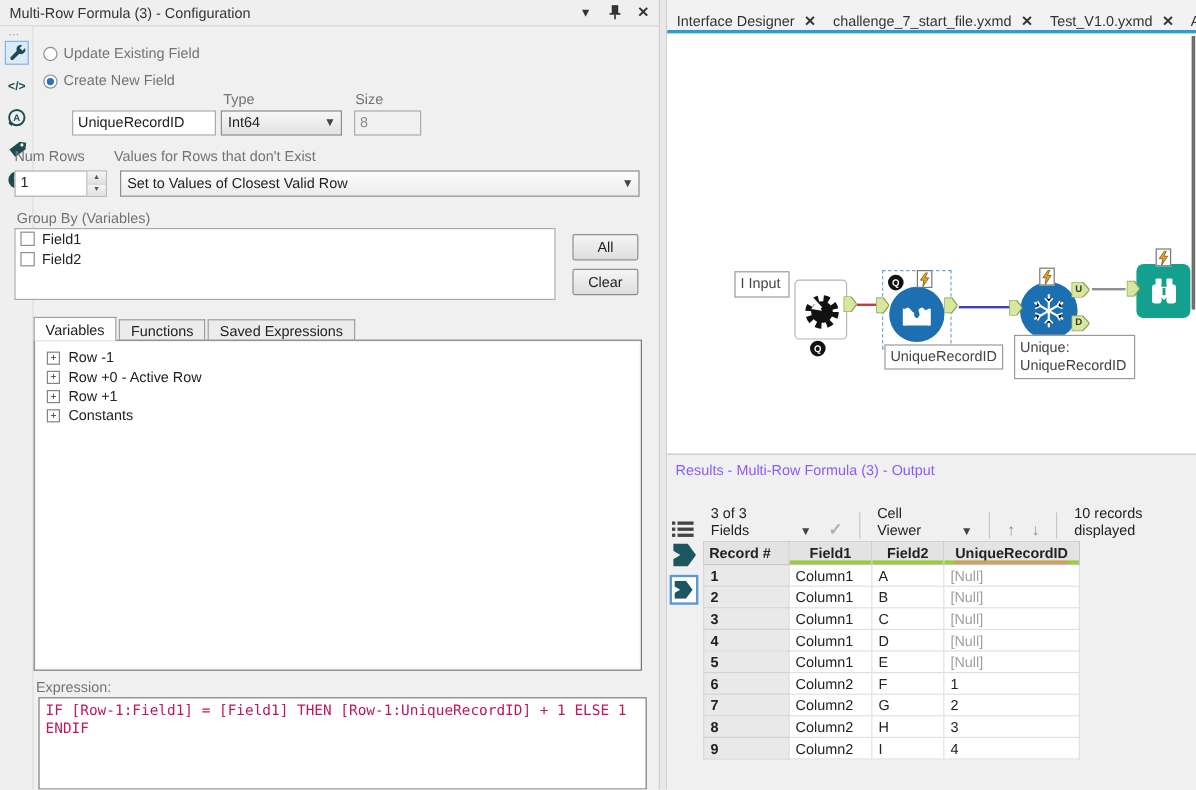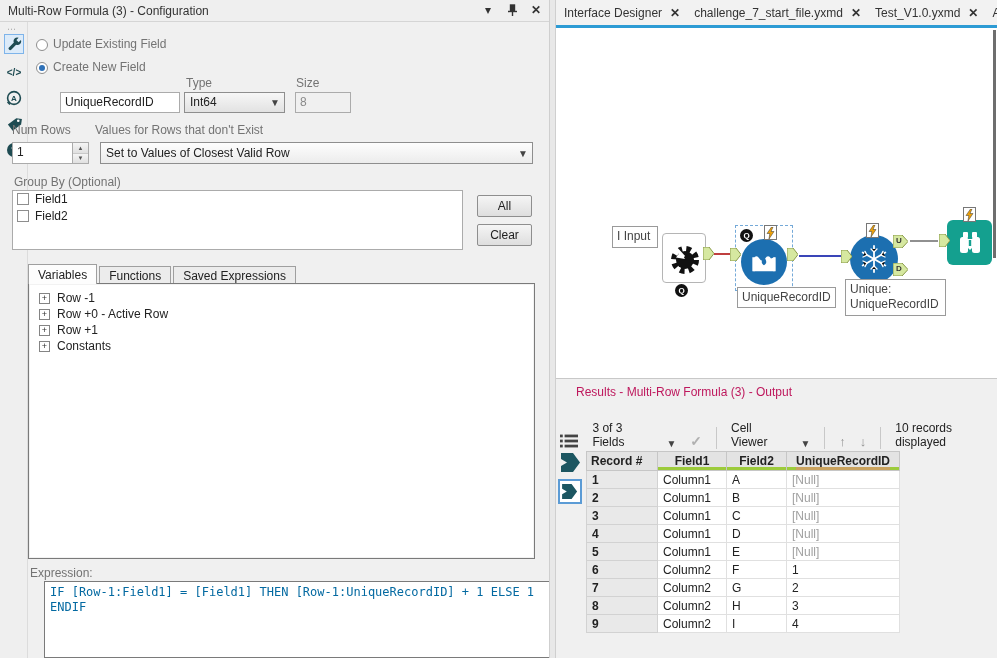--- a/index.html
+++ b/index.html
@@ -54,7 +54,7 @@
 
   
   .right-panel { position:absolute; left:556px; top:0; width:441px; height:658px; background:#f0f0f0; }
-  .doc-tabbar { position:absolute; left:0; top:0; width:441px; height:25px; background:#f2f2f2; display:flex; align-items:center; padding-left:8px; overflow:hidden; white-space:nowrap; }
+  .doc-tabbar { position:absolute; left:0; top:0; width:441px; height:25px; background:#f2f2f2; display:flex; align-items:flex-end; padding-left:8px; overflow:hidden; white-space:nowrap; }
   .doc-tab { display:flex; align-items:center; margin-right:14px; color:#333; }
   .doc-close { margin-left:8px; font-weight:bold; font-size:12px; color:#333; cursor:default; }
   .tab-underline { position:absolute; left:0; top:25px; width:441px; height:3px; background:#2d9bd4; }

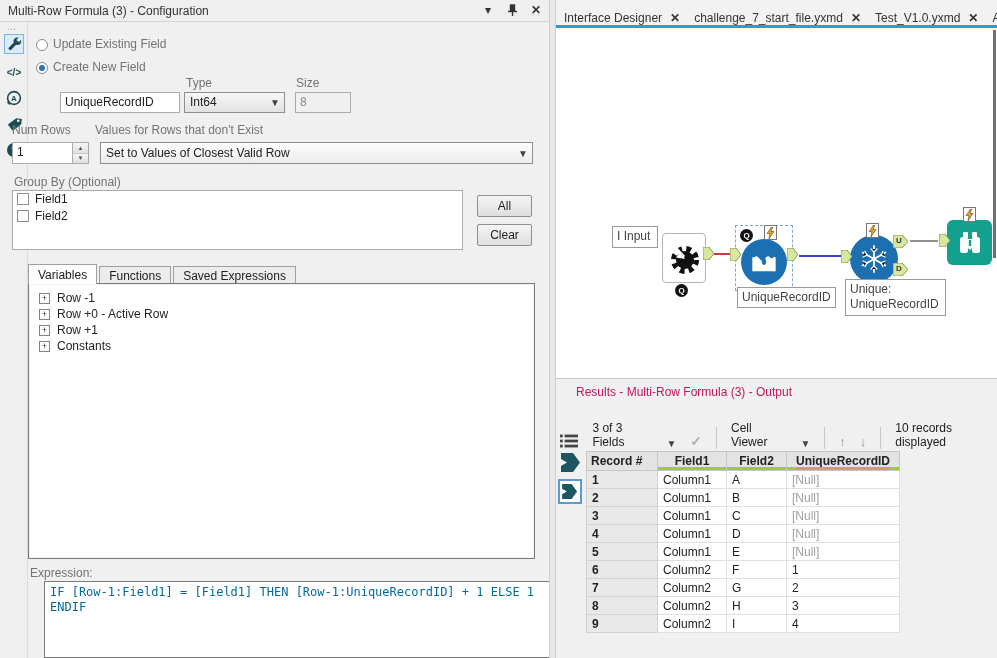--- a/index.html
+++ b/index.html
@@ -169,7 +169,7 @@
     <span>Set to Values of Closest Valid Row</span><span class="caret" style="top:5px;">▼</span>
   </div>
 
-  <span class="lbl" style="left:14px; top:175px;">Group By (Optional)</span>
+  <span class="lbl" style="left:14px; top:175px;">Group By (Variables)</span>
   <div class="groupbox" style="left:12px; top:190px; width:451px; height:60px;">
     <div class="chk-row">
       <span class="chk"></span>

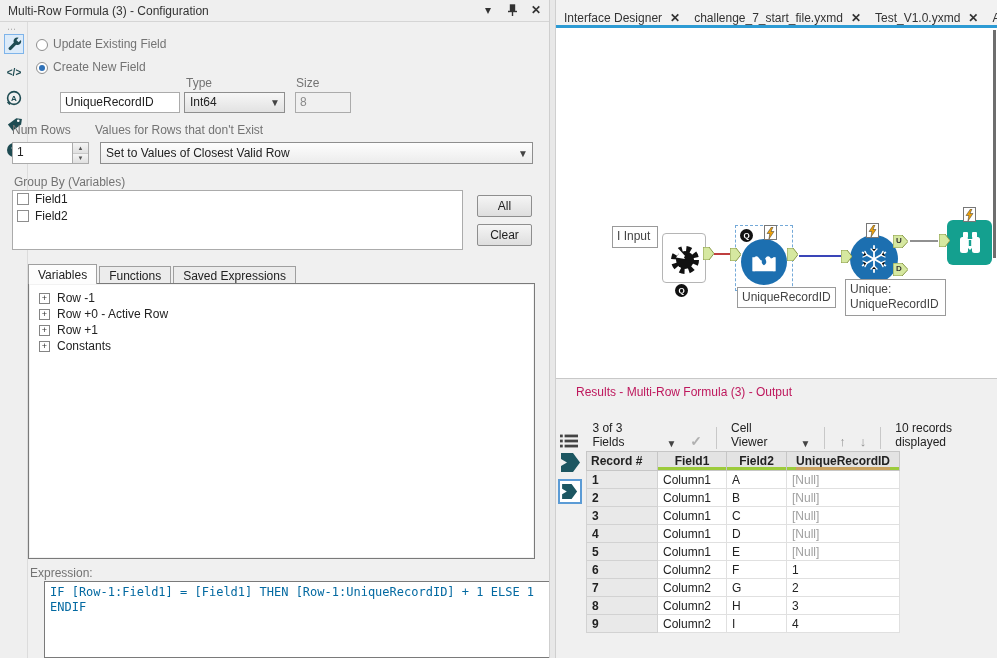--- a/index.html
+++ b/index.html
@@ -76,7 +76,7 @@
 
   
   .results { position:absolute; left:0; top:378px; width:441px; height:280px; background:#f0f0f0; border-top:1px solid #c8c8c8; }
-  .res-title { position:absolute; left:20px; top:6px; color:#be185d; }
+  .res-title { position:absolute; left:7px; top:6px; color:#8b5cf6; }
   .res-toolbar { position:absolute; left:0; top:24px; width:441px; height:48px; }
   .res-toolbar-row { position:absolute; left:4px; top:18px; display:flex; align-items:flex-end; gap:14px; color:#222; }
   .tool-divider { width:1px; height:22px; background:#c8c8c8; }

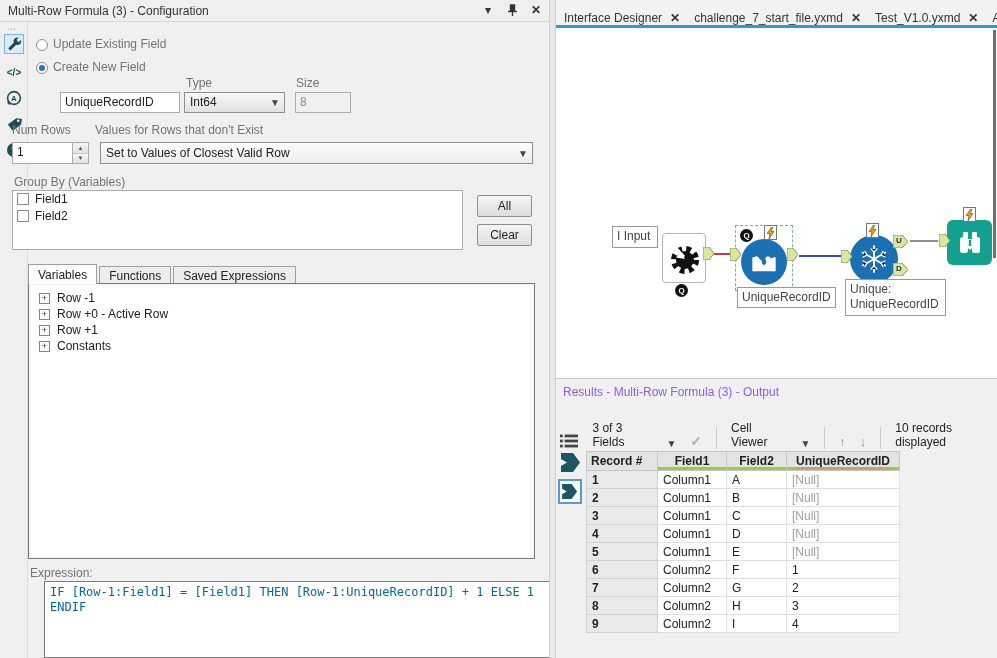--- a/index.html
+++ b/index.html
@@ -47,7 +47,7 @@
   .expander { position:absolute; left:10px; top:3px; width:11px; height:11px; border:1px solid #848484; background:#fff; font-size:9px; line-height:9px; text-align:center; color:#333; }
 
   .exp-label { position:absolute; left:30px; top:566px; }
-  .exp-box { position:absolute; left:44px; top:581px; width:507px; height:77px; background:#fff; border:1px solid #7a7a7a; padding:3px 5px; font-family:"DejaVu Sans Mono", monospace; font-size:12px; color:#0369a1; line-height:15px; white-space:pre; }
+  .exp-box { position:absolute; left:32px; top:581px; width:507px; height:77px; background:#fff; border:1px solid #7a7a7a; padding:3px 5px; font-family:"DejaVu Sans Mono", monospace; font-size:12px; color:#be185d; line-height:15px; white-space:pre; }
 
   
   .splitter { position:absolute; left:549px; top:0; width:7px; height:658px; background:#e8e8e8; border-left:1px solid #cfcfcf; border-right:1px solid #cfcfcf; }

